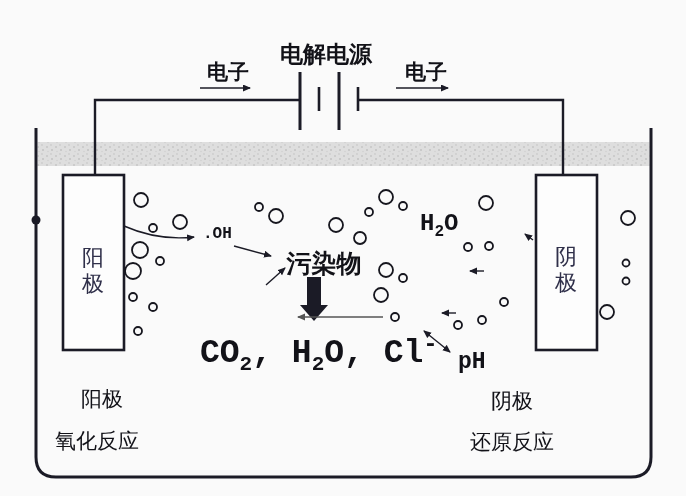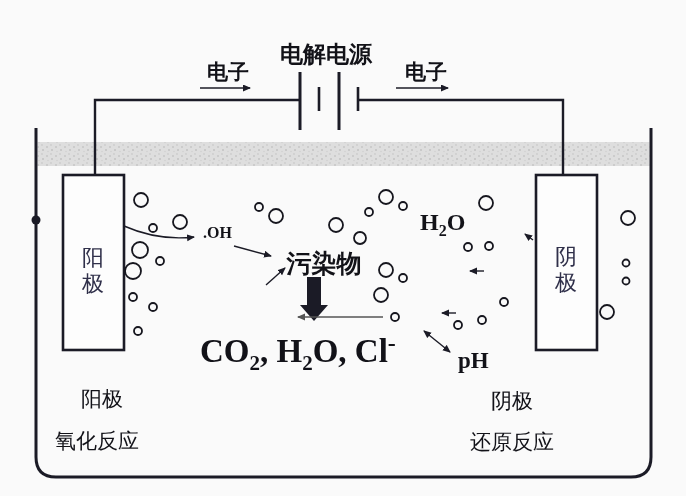--- a/index.html
+++ b/index.html
@@ -10,7 +10,7 @@
   .stage{
     width:686px;height:496px;background:var(--bg);
     position:relative;overflow:hidden;
-    font-family:Liberation Serif, serif;
+    font-family:Liberation Mono, monospace;
   }
   svg{display:block}
   .wire{stroke:var(--ink);stroke-width:2.4;fill:none}

